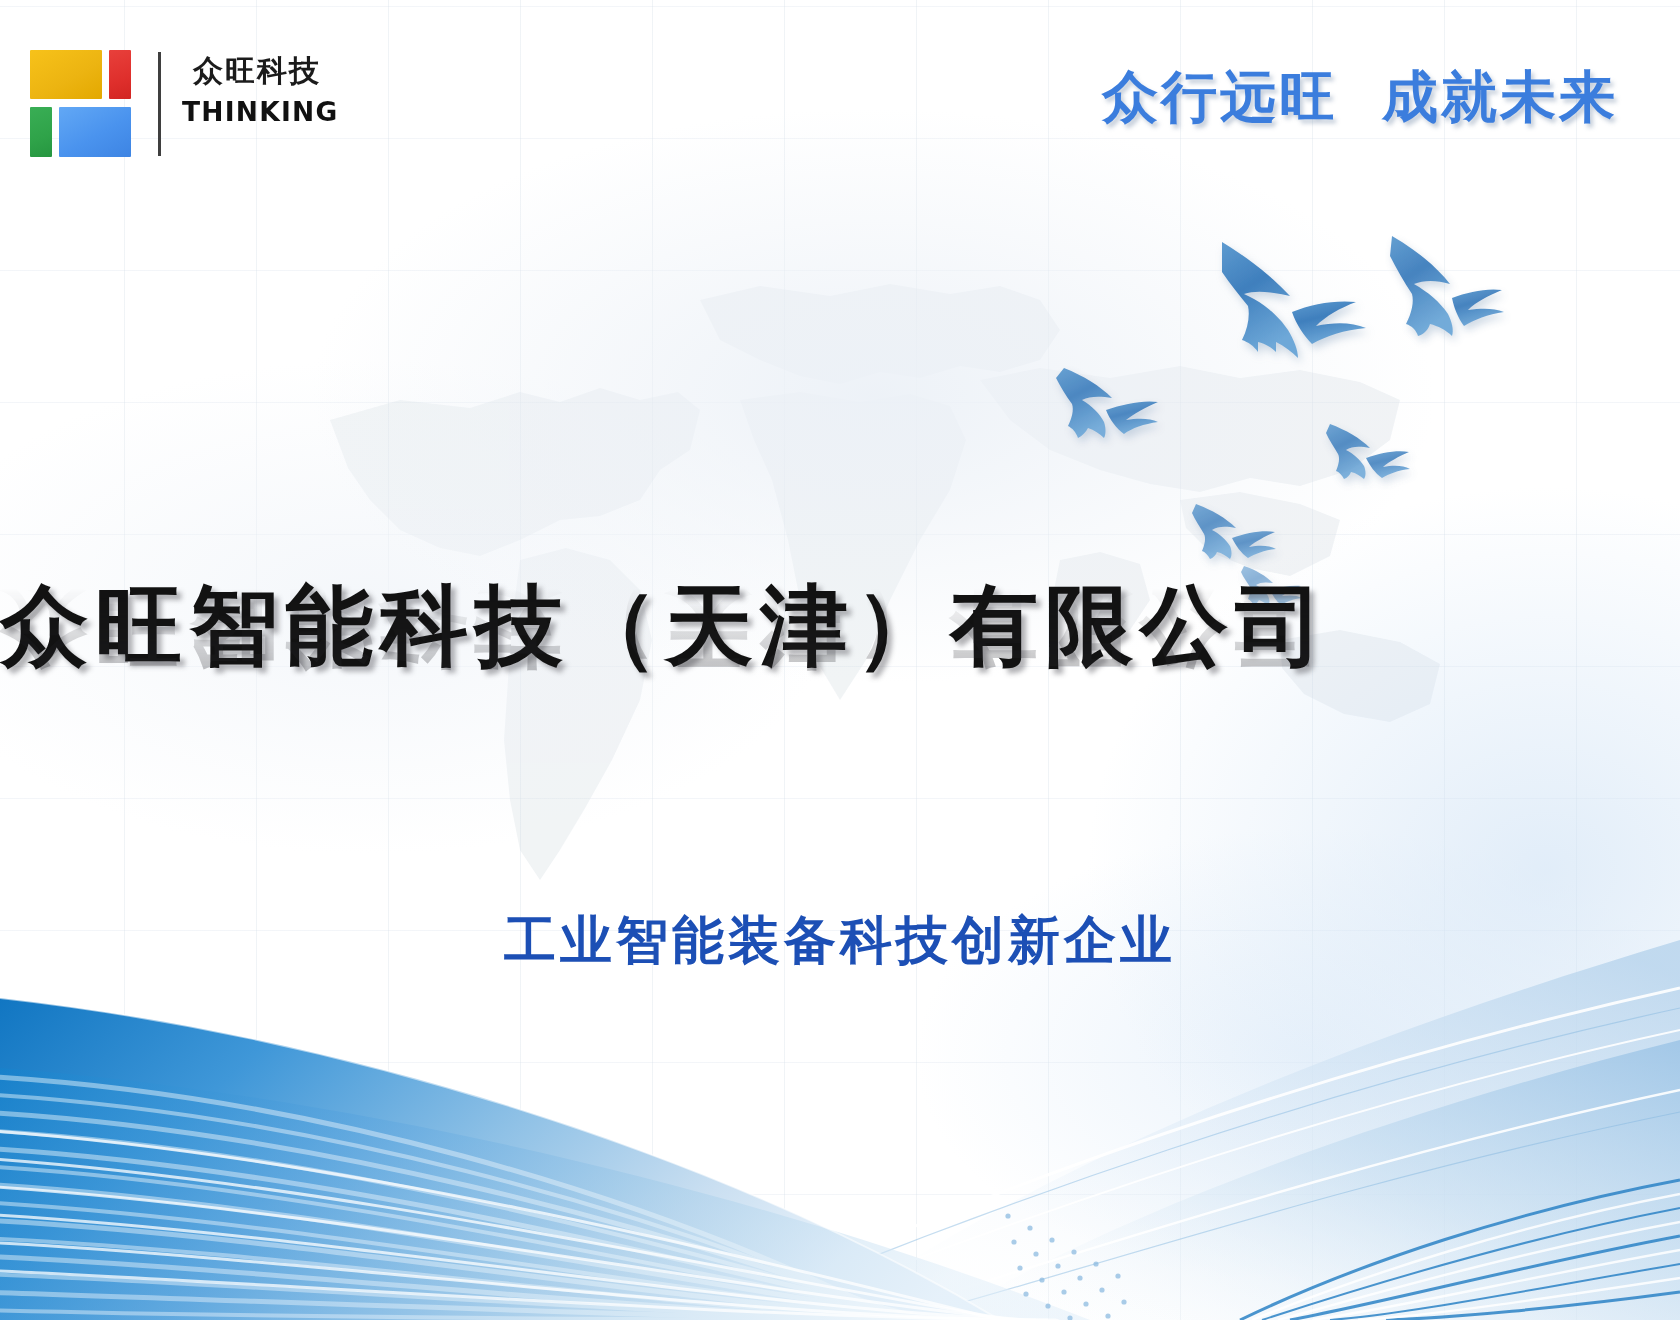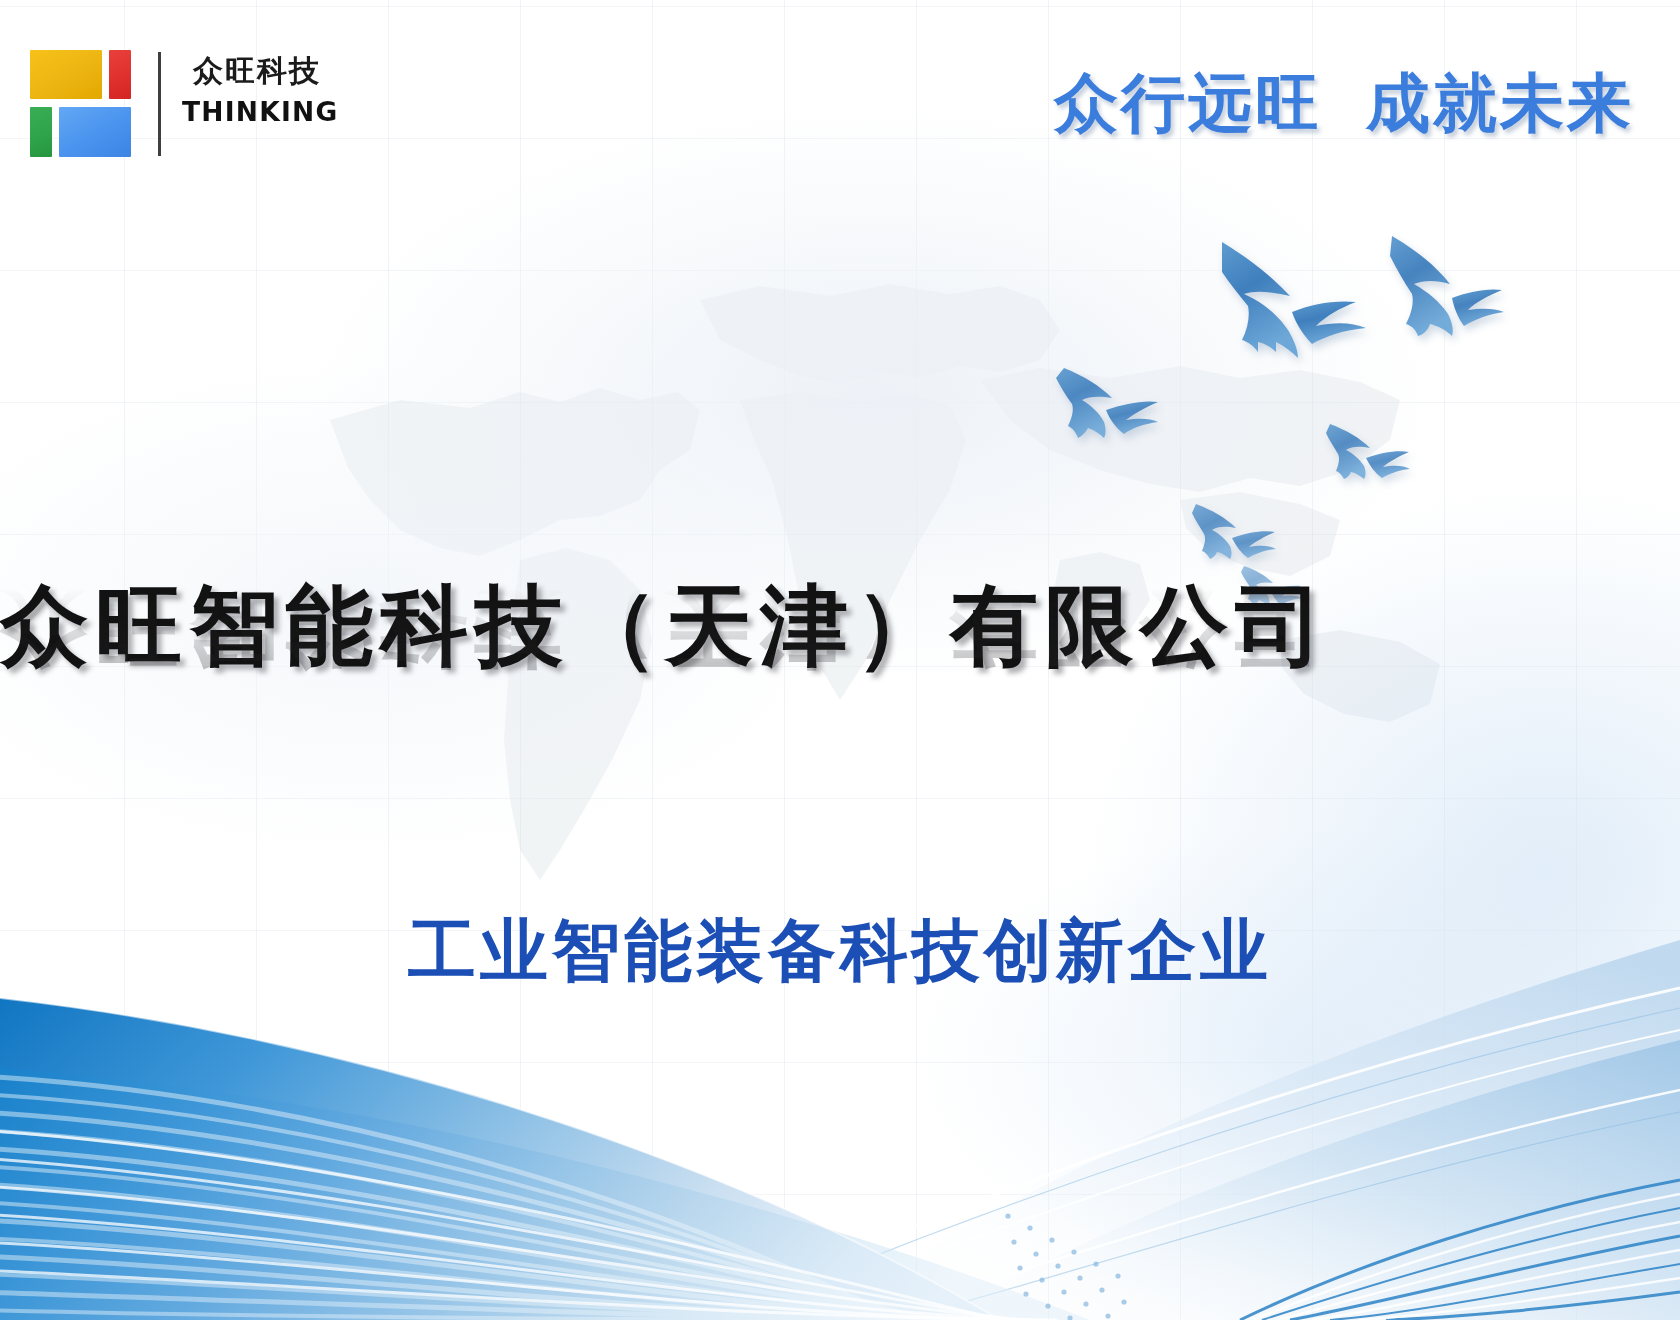--- a/index.html
+++ b/index.html
@@ -74,8 +74,8 @@
   }
 
   .slogan {
-    position:absolute; right:46px; top:60px;
-    font-size:64px; font-weight:800;
+    position:absolute; right:62px; top:60px;
+    font-size:56px; font-weight:800;
     color:#3b7ddd; letter-spacing:3px;
     white-space:nowrap;
     font-family:"DejaVu Sans","Liberation Sans",sans-serif;

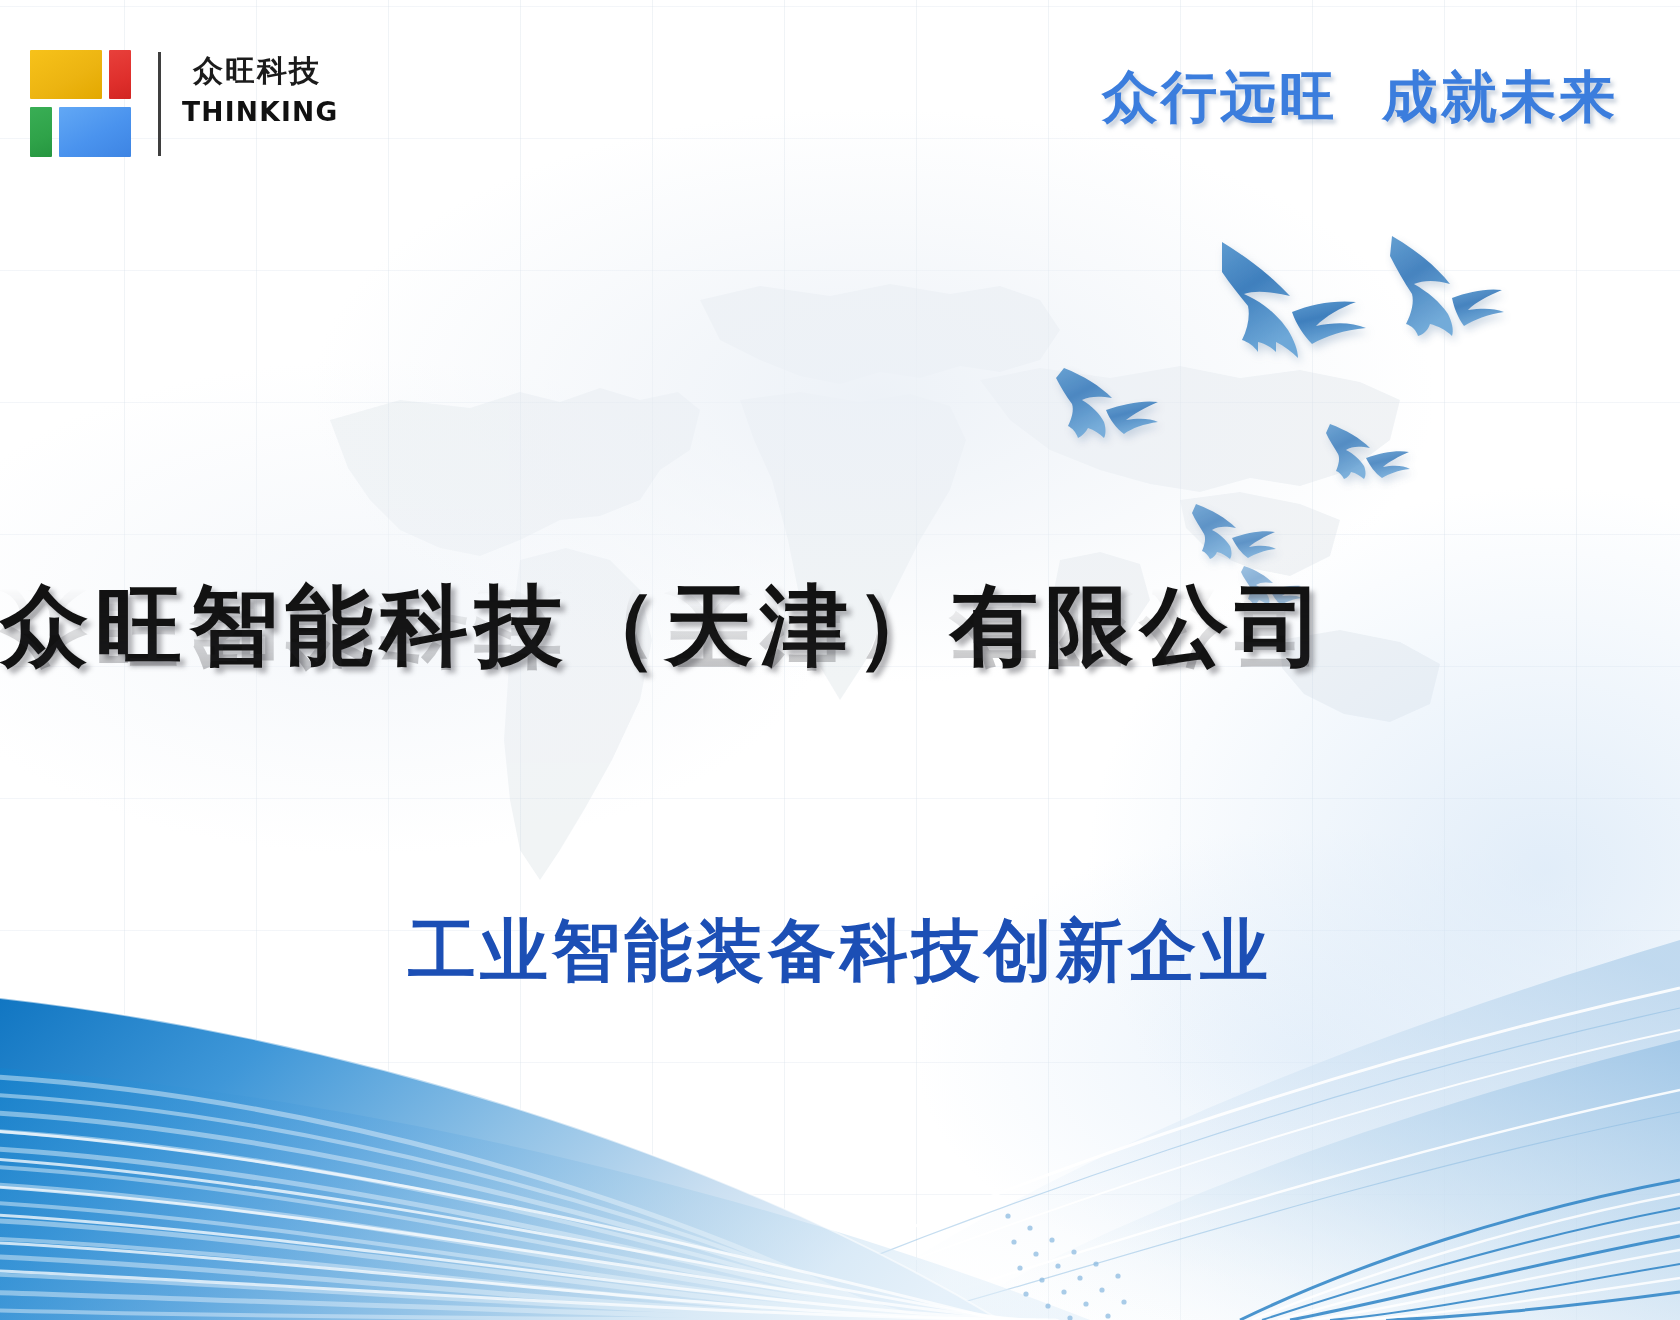--- a/index.html
+++ b/index.html
@@ -114,7 +114,7 @@
   .subtitle {
     position:absolute; left:0; right:0; top:906px;
     text-align:center;
-    font-size:68px; font-weight:800;
+    font-size:52px; font-weight:800;
     color:#1c4fb5; letter-spacing:4px;
     white-space:nowrap;
     font-family:Liberation Mono, monospace;

